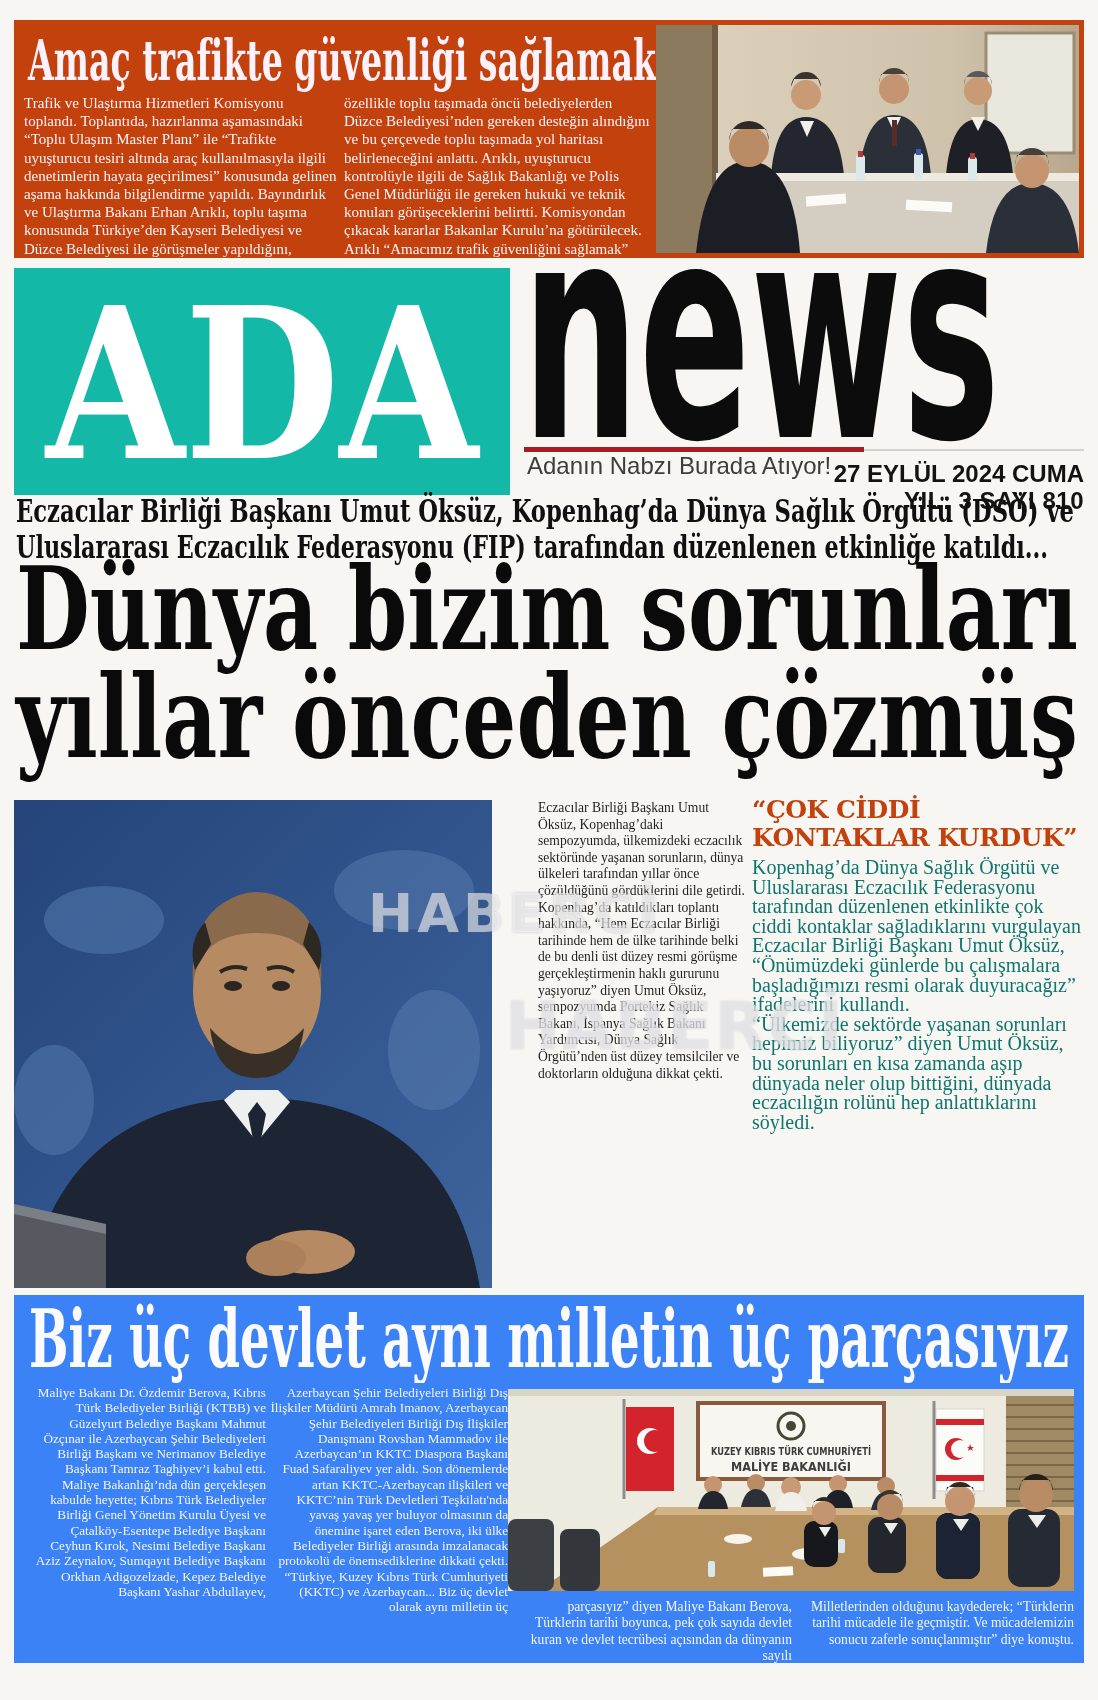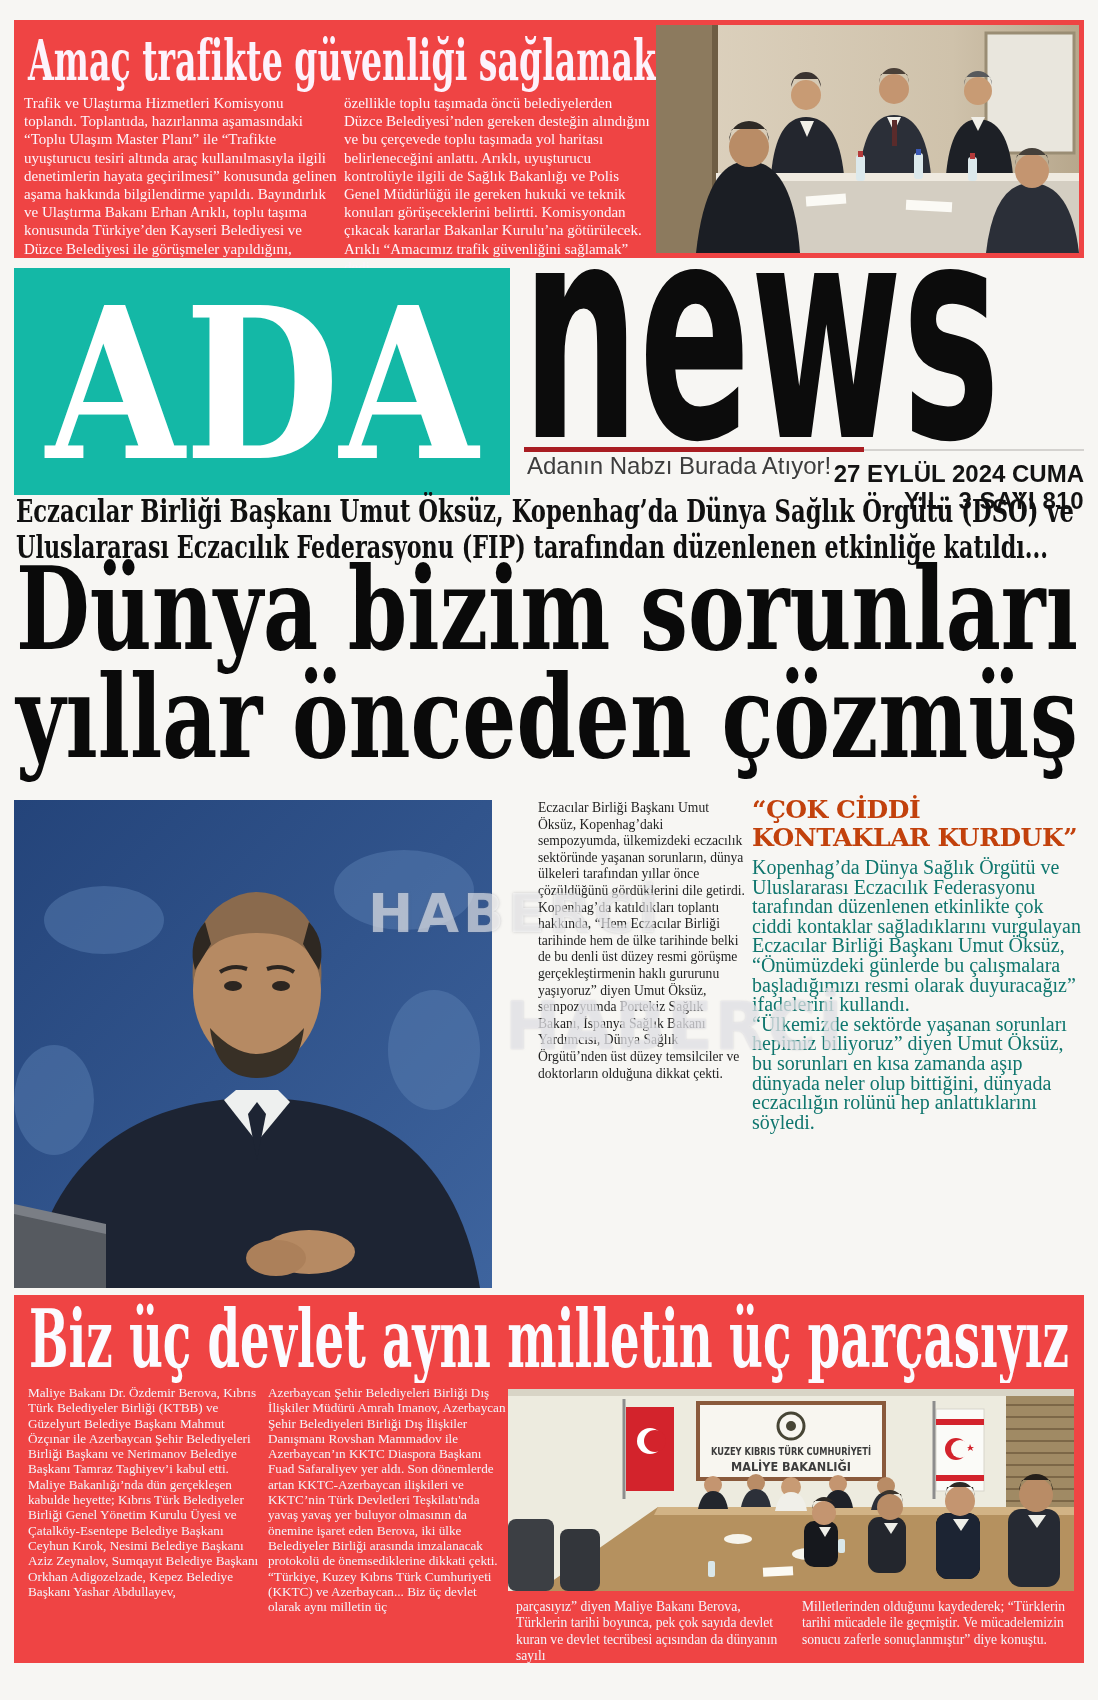--- a/index.html
+++ b/index.html
@@ -10,7 +10,7 @@
   }
   .abs{position:absolute;}
   
-  .top-story{left:14px;top:20px;width:1070px;height:238px;background:#ef4444;}
+  .top-story{left:14px;top:20px;width:1070px;height:238px;background:#c2410c;}
   .top-story .col{color:#fdf4fb;font-size:15px;line-height:18.2px;font-weight:500;}
   .top-col1{left:10px;top:74px;width:314px;}
   .top-col2{left:330px;top:74px;width:306px;}

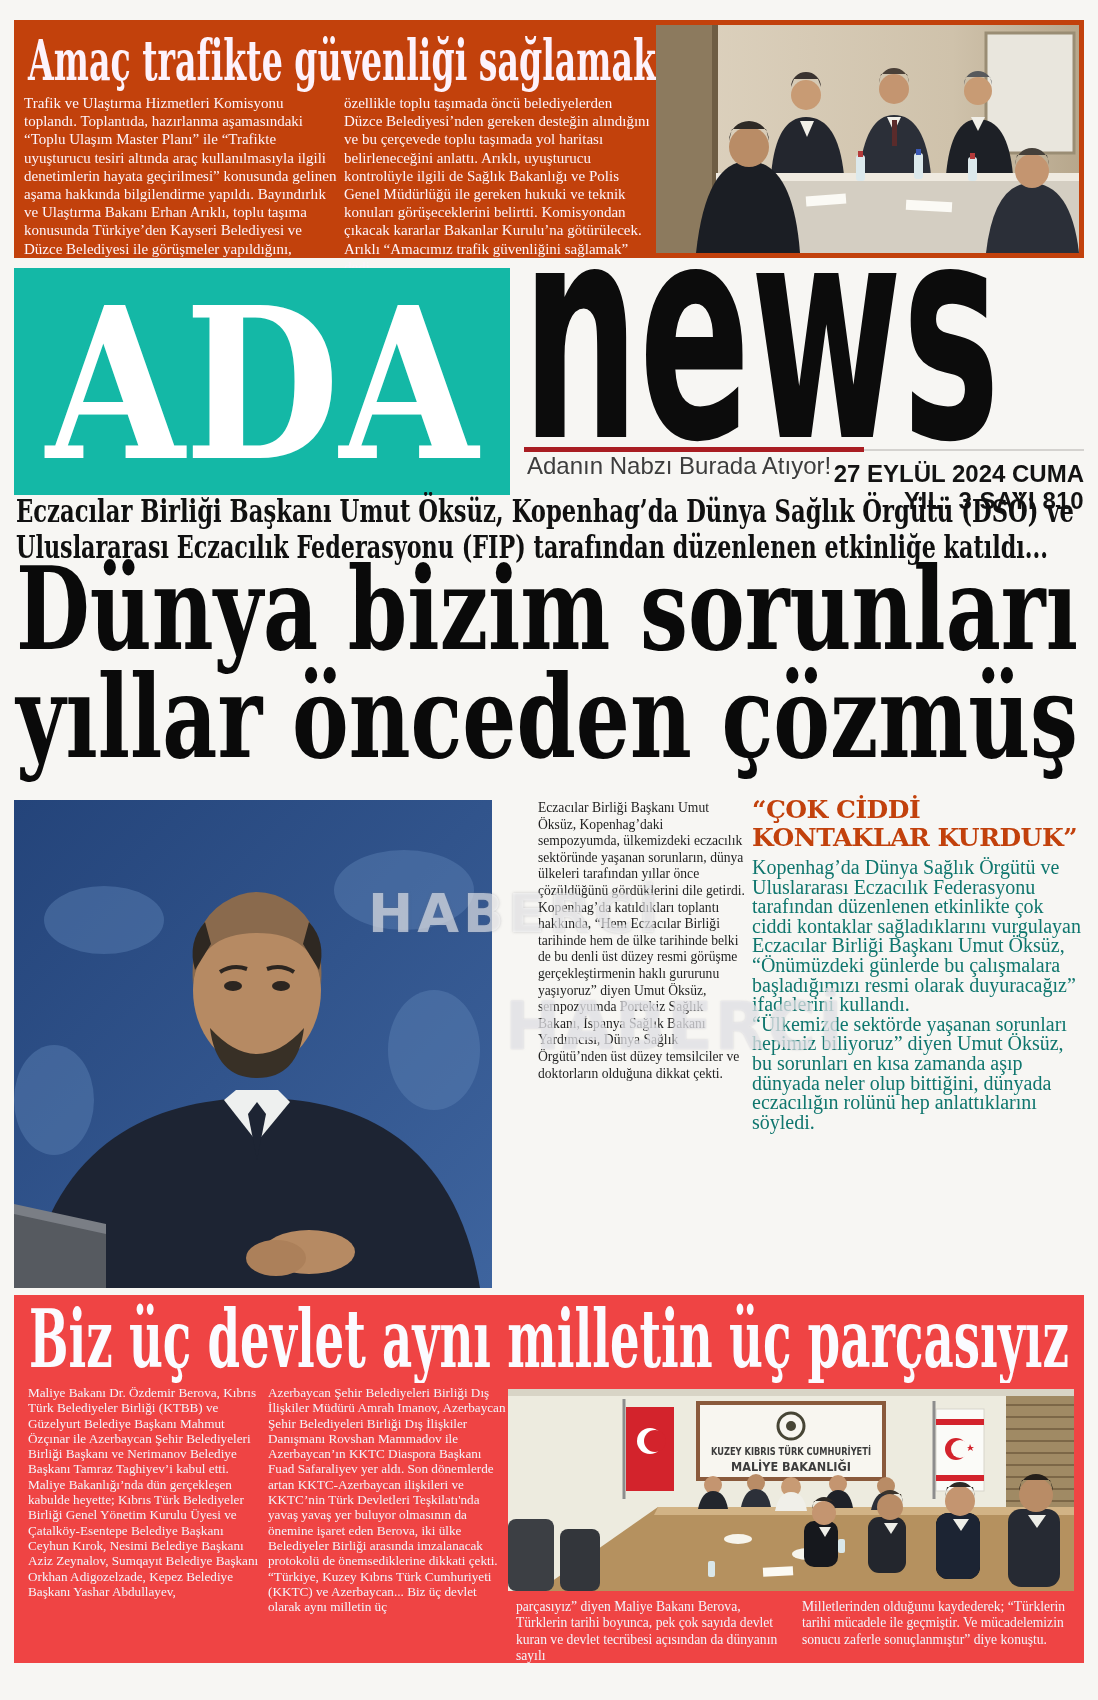--- a/index.html
+++ b/index.html
@@ -45,7 +45,7 @@
     font-size:66px;letter-spacing:2px;color:rgba(236,236,240,.65);
     text-shadow:0 0 2px rgba(150,150,160,.35);}
   
-  .bottom-story{left:14px;top:1295px;width:1070px;height:368px;background:#ef4444;}
+  .bottom-story{left:14px;top:1295px;width:1070px;height:368px;background:#3b82f6;text-align:right;}
   .bottom-headline-svg{left:10px;top:4px;width:1050px;height:84px;position:absolute;}
   .bottom-col{color:#f3f4fb;font-size:13.2px;line-height:15.3px;}
   .b-col1{left:14px;top:90px;width:238px;}

